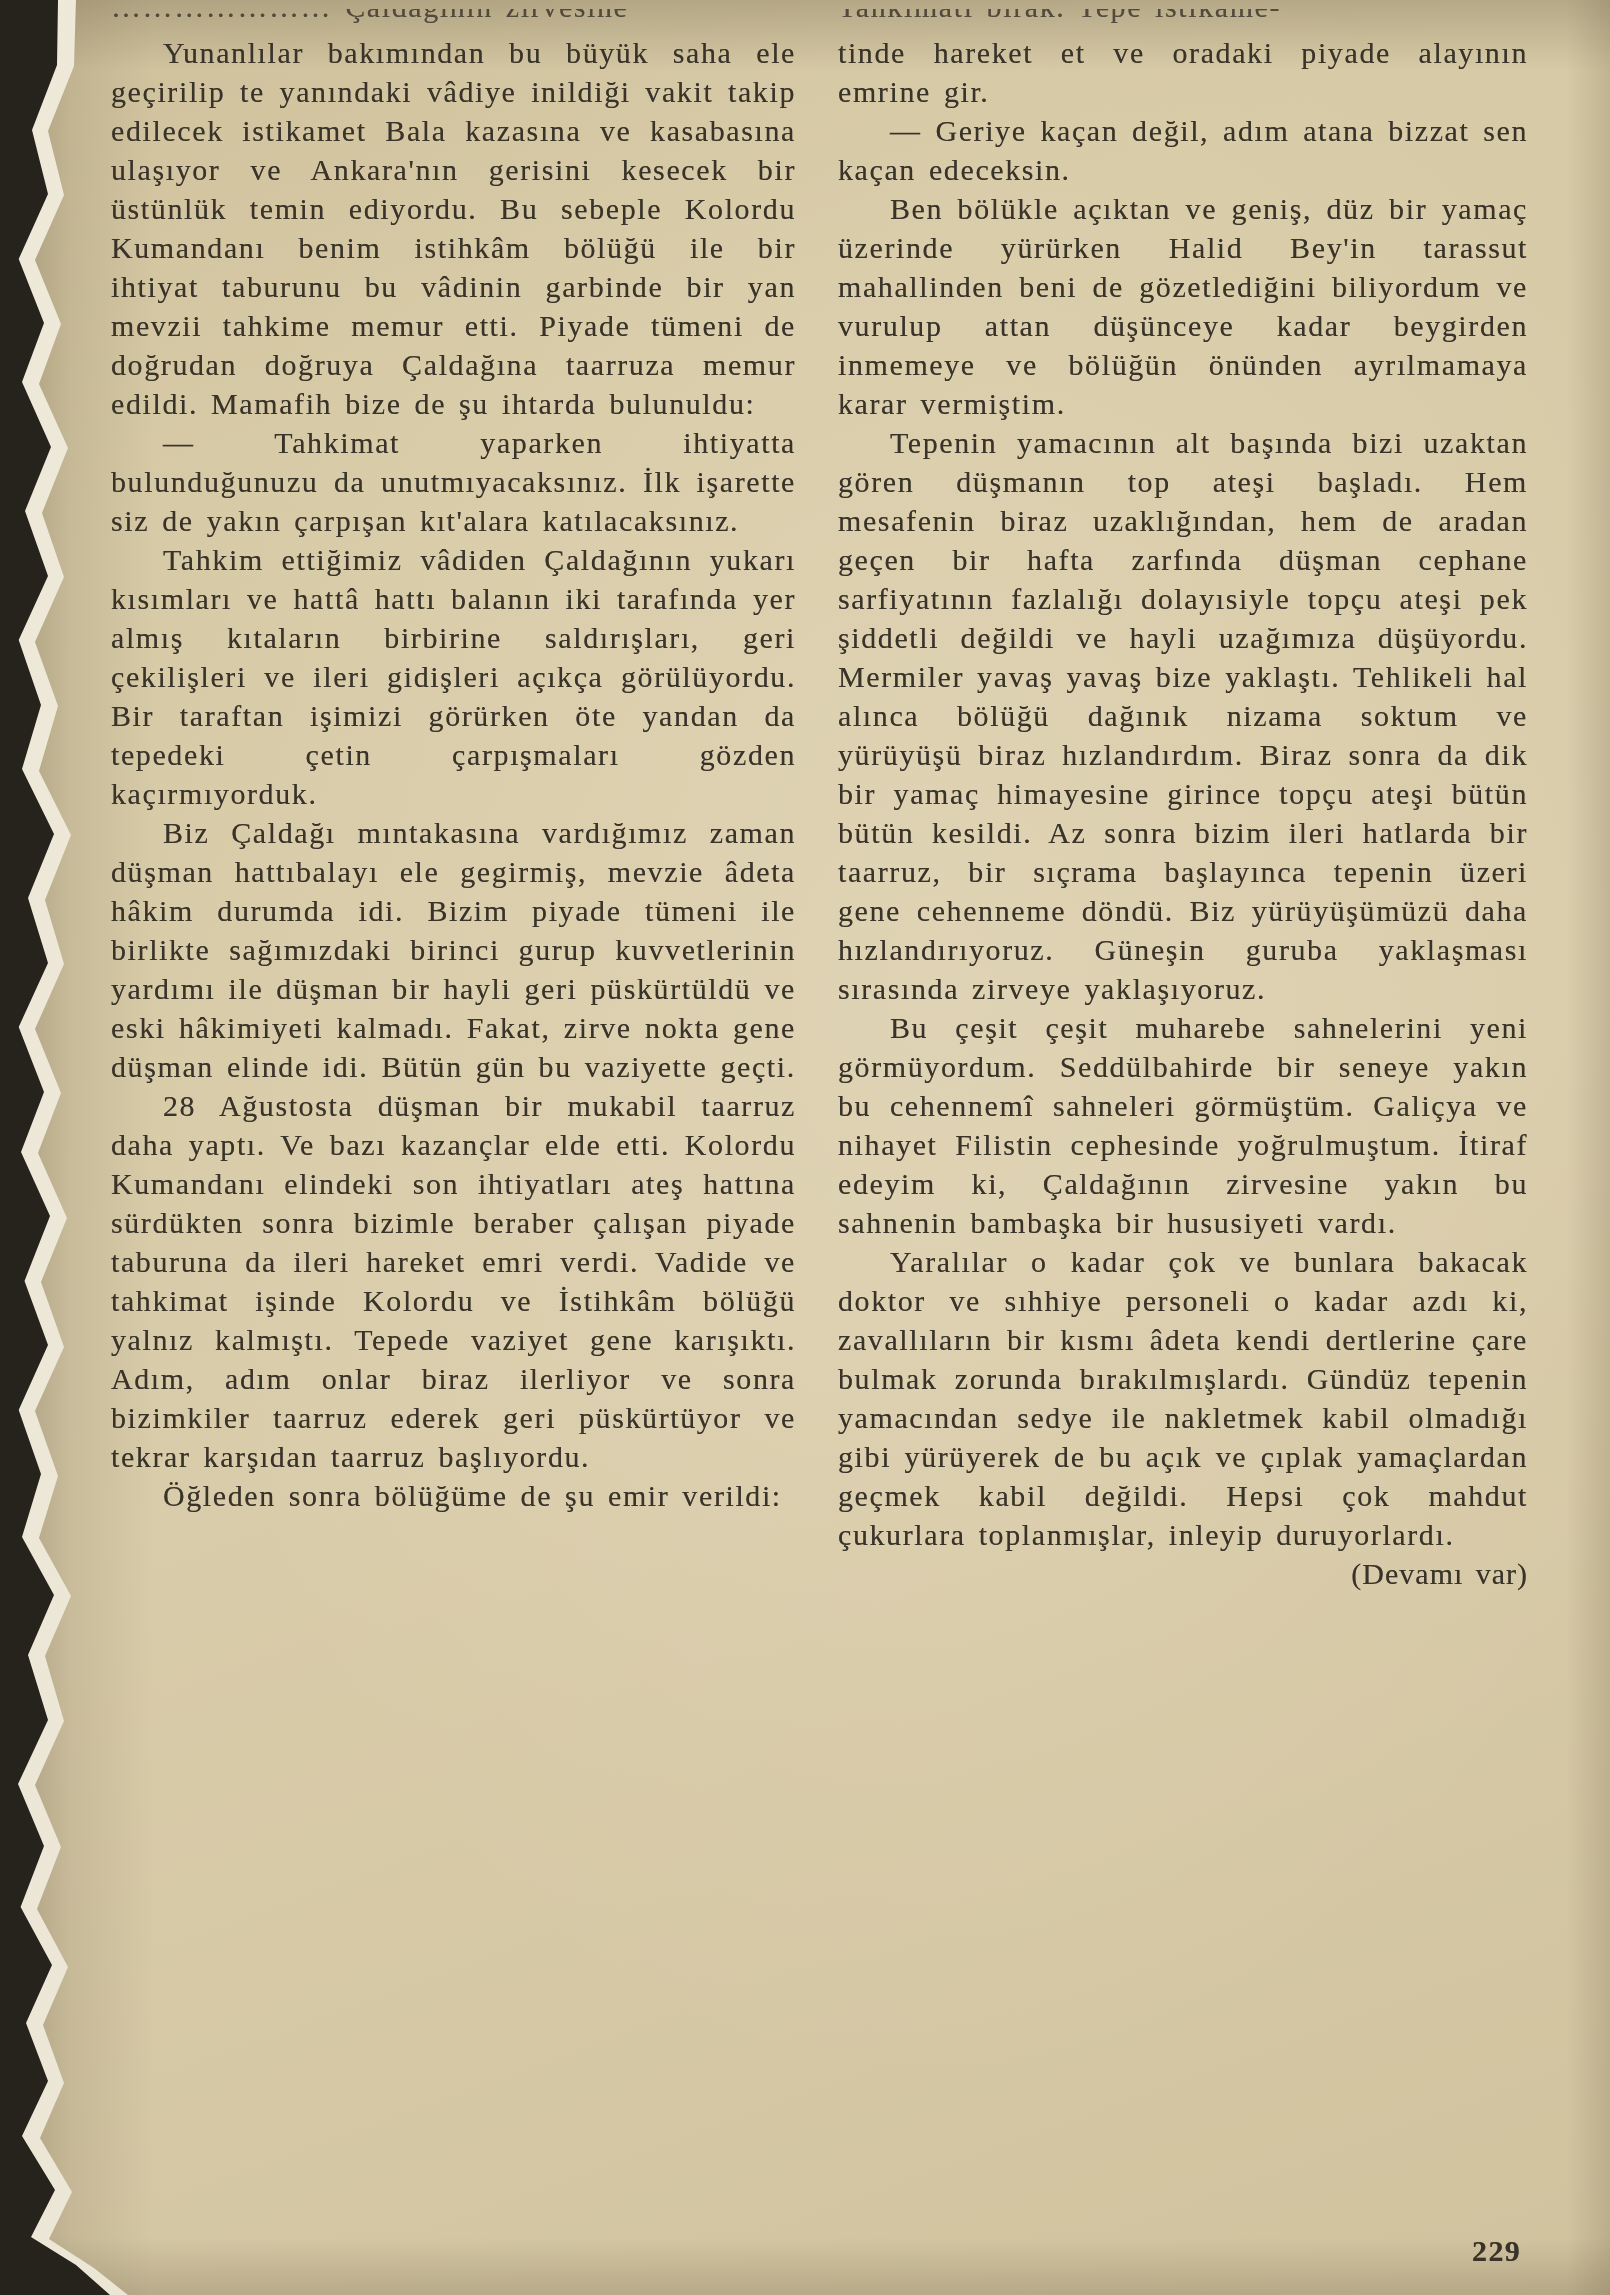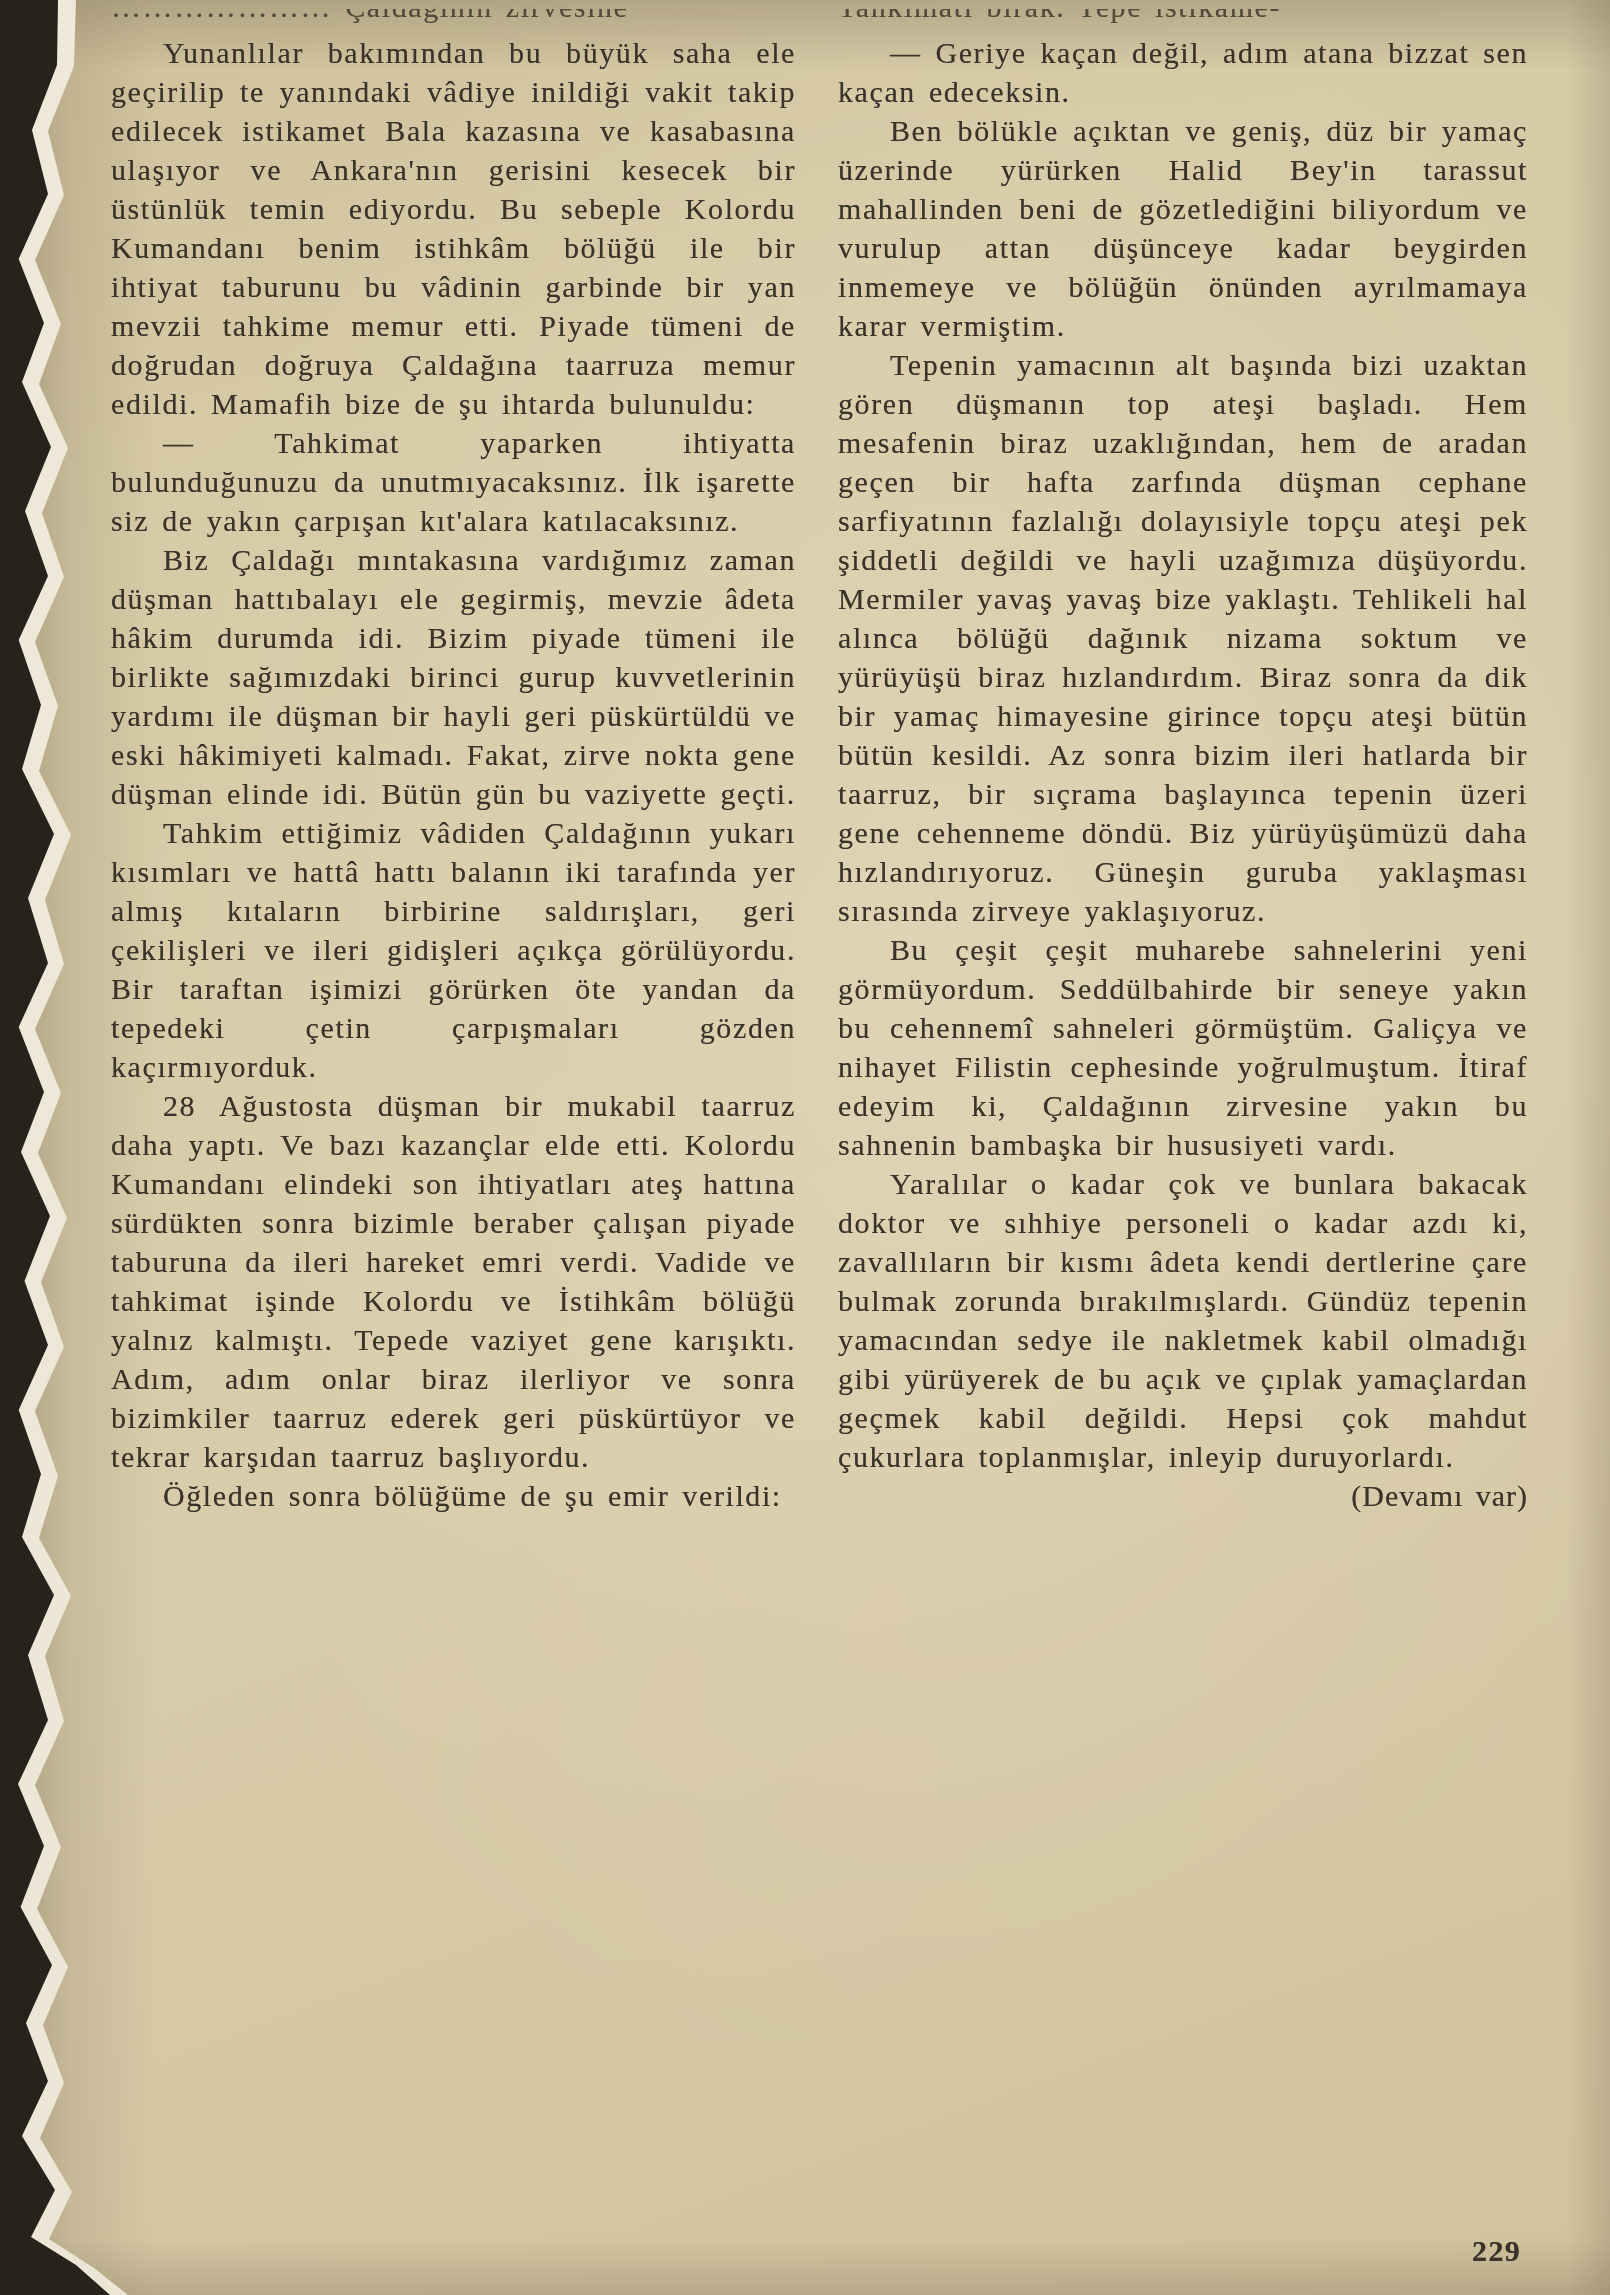--- a/index.html
+++ b/index.html
@@ -104,6 +104,7 @@
       <span>Tahkimatı bırak. Tepe istikame-</span>
     </div>
     <div class="paras">
+        <p class="para">tinde hareket et ve oradaki piyade alayının emrine gir.</p>
         <p class="para indent">— Geriye kaçan değil, adım atana bizzat sen kaçan edeceksin.</p>
         <p class="para indent">Ben bölükle açıktan ve geniş, düz bir yamaç üzerinde yürürken Halid Bey'in tarassut mahallinden beni de gözetlediğini biliyordum ve vurulup attan düşünceye kadar beygirden inmemeye ve bölüğün önünden ayrılmamaya karar vermiştim.</p>
         <p class="para indent">Tepenin yamacının alt başında bizi uzaktan gören düşmanın top ateşi başladı. Hem mesafenin biraz uzaklığından, hem de aradan geçen bir hafta zarfında düşman cephane sarfiyatının fazlalığı dolayısiyle topçu ateşi pek şiddetli değildi ve hayli uzağımıza düşüyordu. Mermiler yavaş yavaş bize yaklaştı. Tehlikeli hal alınca bölüğü dağınık nizama soktum ve yürüyüşü biraz hızlandırdım. Biraz sonra da dik bir yamaç himayesine girince topçu ateşi bütün bütün kesildi. Az sonra bizim ileri hatlarda bir taarruz, bir sıçrama başlayınca tepenin üzeri gene cehenneme döndü. Biz yürüyüşümüzü daha hızlandırıyoruz. Güneşin guruba yaklaşması sırasında zirveye yaklaşıyoruz.</p>

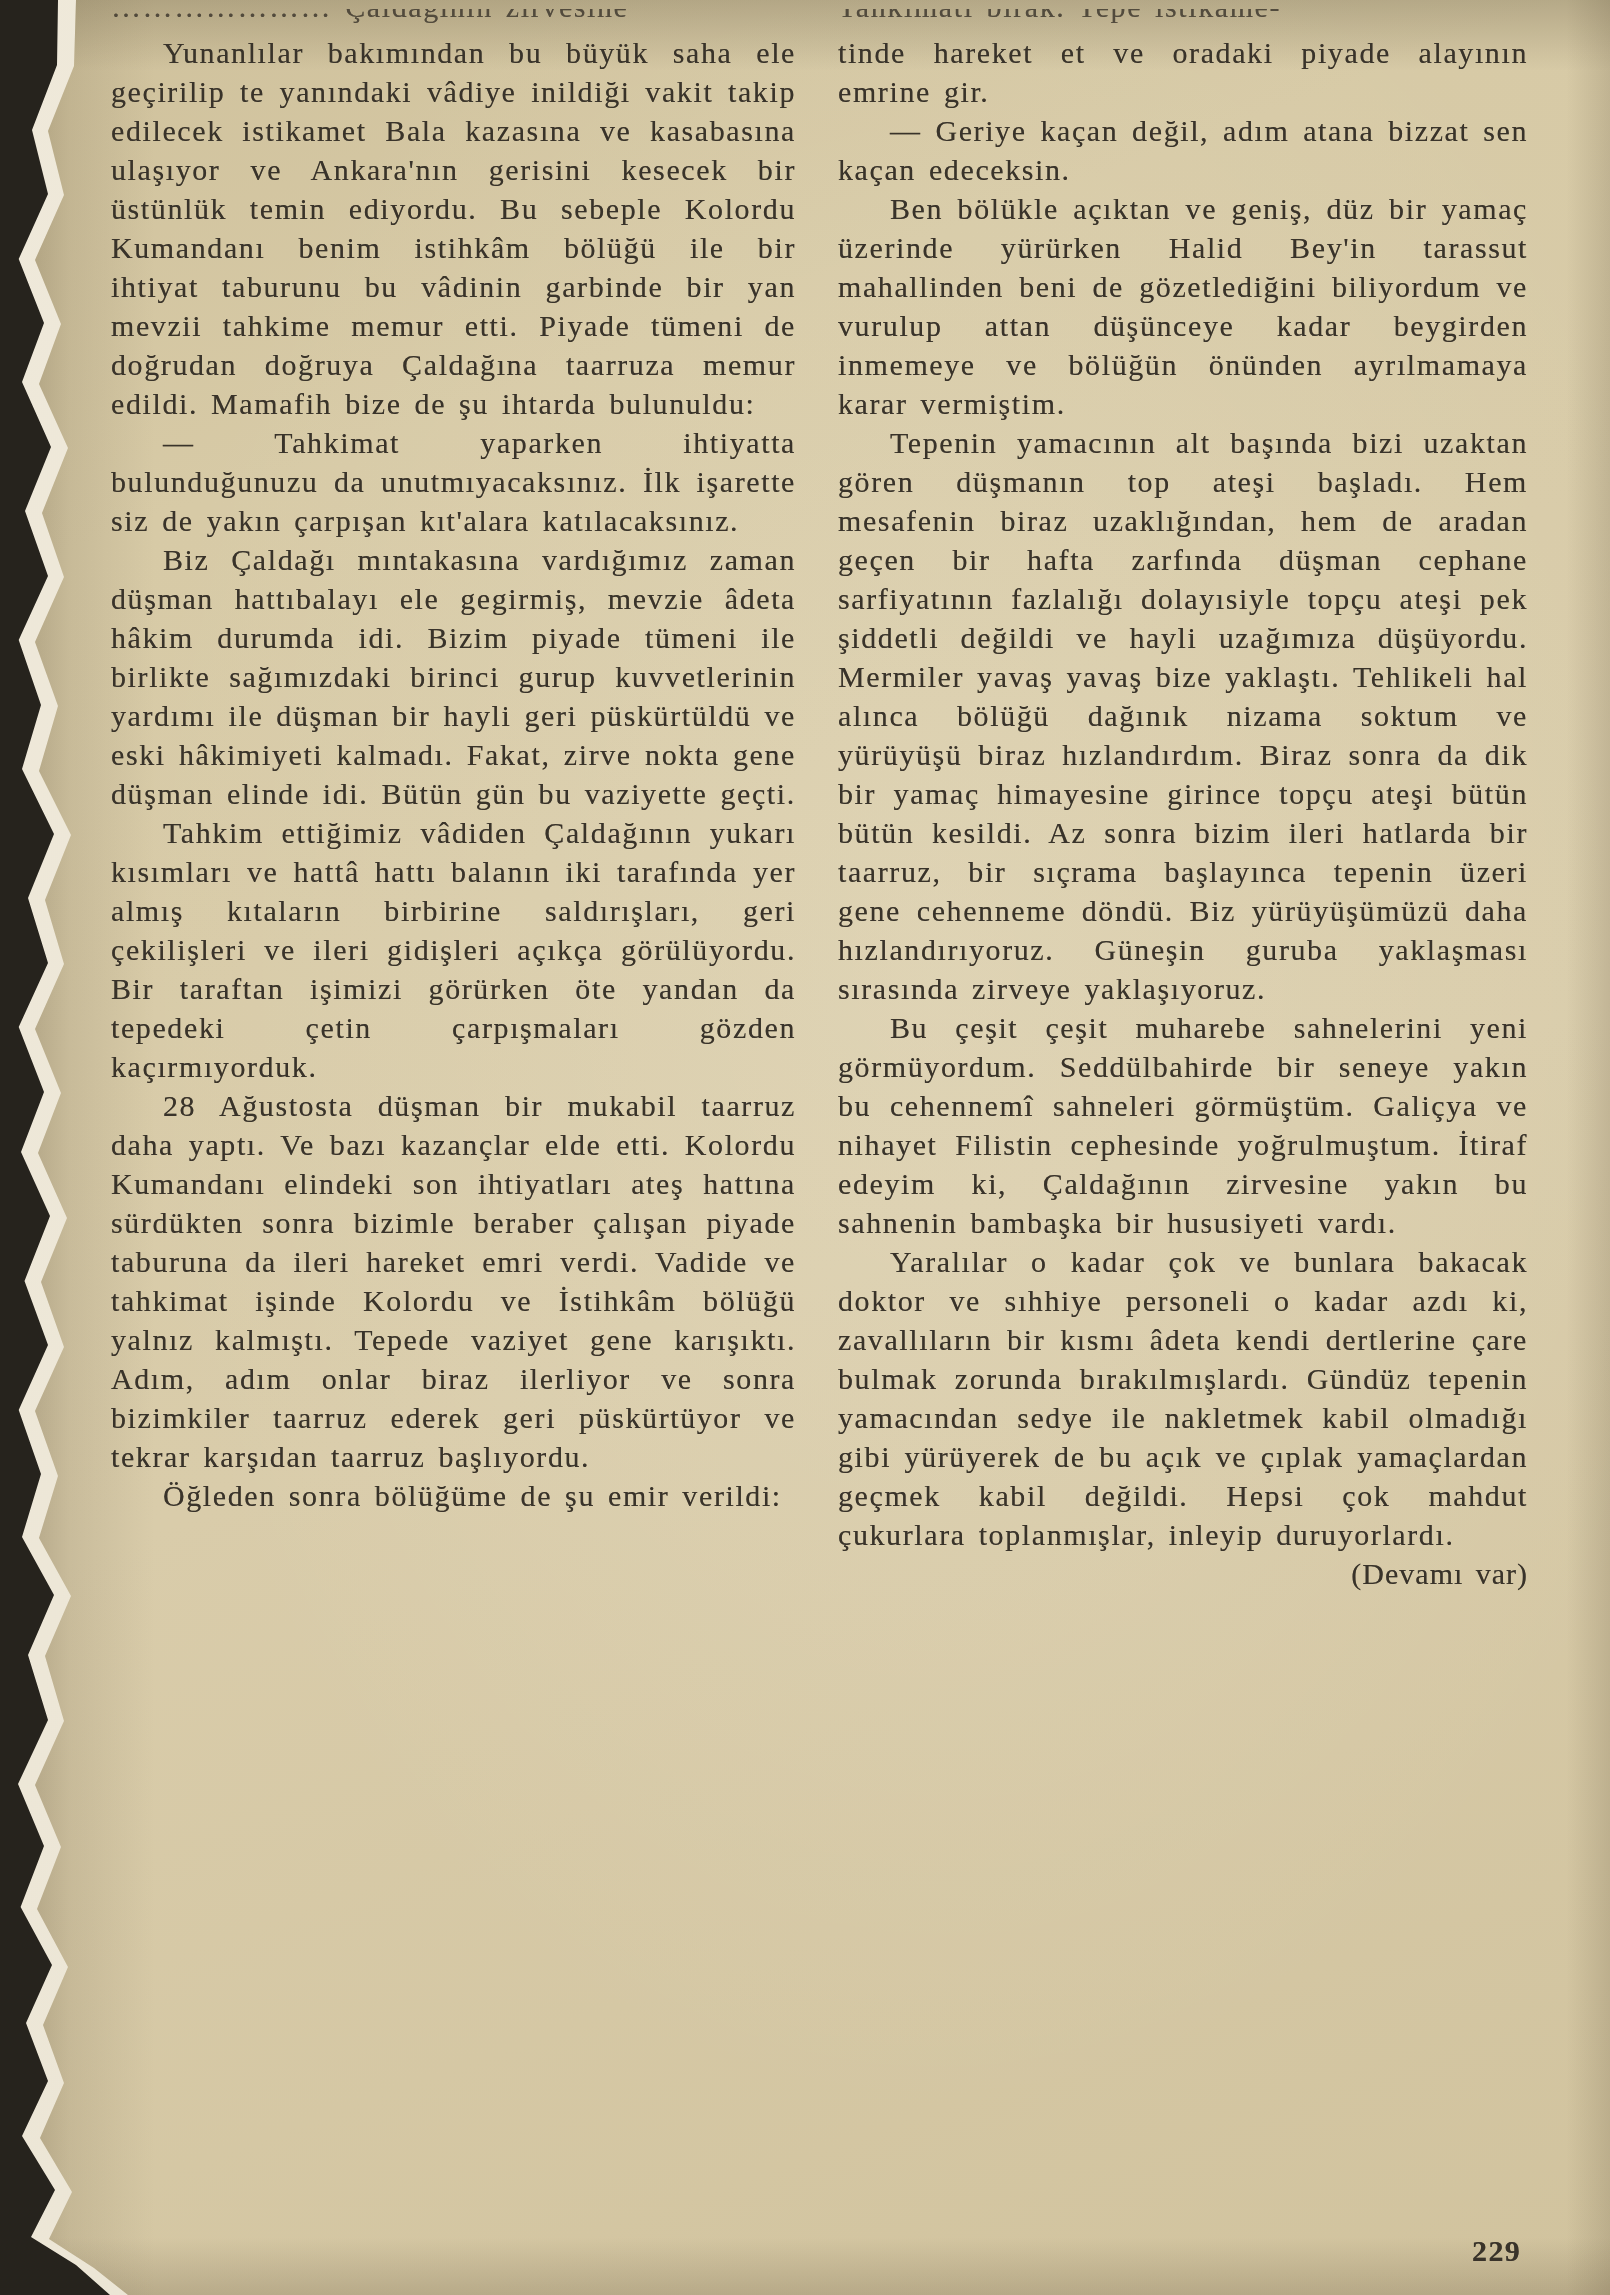--- a/index.html
+++ b/index.html
@@ -92,8 +92,8 @@
     <div class="paras">
         <p class="para indent">Yunanlılar bakımından bu büyük saha ele geçirilip te yanındaki vâdiye inildiği vakit takip edilecek istikamet Bala kazasına ve kasabasına ulaşıyor ve Ankara'nın gerisini kesecek bir üstünlük temin ediyordu. Bu sebeple Kolordu Kumandanı benim istihkâm bölüğü ile bir ihtiyat taburunu bu vâdinin garbinde bir yan mevzii tahkime memur etti. Piyade tümeni de doğrudan doğruya Çaldağına taarruza memur edildi. Mamafih bize de şu ihtarda bulunuldu:</p>
         <p class="para indent">— Tahkimat yaparken ihtiyatta bulunduğunuzu da unutmıyacaksınız. İlk işarette siz de yakın çarpışan kıt'alara katılacaksınız.</p>
+        <p class="para indent">Tahkim ettiğimiz vâdiden Çaldağının yukarı kısımları ve hattâ hattı balanın iki tarafında yer almış kıtaların birbirine saldırışları, geri çekilişleri ve ileri gidişleri açıkça görülüyordu. Bir taraftan işimizi görürken öte yandan da tepedeki çetin çarpışmaları gözden kaçırmıyorduk.</p>
         <p class="para indent">Biz Çaldağı mıntakasına vardığımız zaman düşman hattıbalayı ele gegirmiş, mevzie âdeta hâkim durumda idi. Bizim piyade tümeni ile birlikte sağımızdaki birinci gurup kuvvetlerinin yardımı ile düşman bir hayli geri püskürtüldü ve eski hâkimiyeti kalmadı. Fakat, zirve nokta gene düşman elinde idi. Bütün gün bu vaziyette geçti.</p>
-        <p class="para indent">Tahkim ettiğimiz vâdiden Çaldağının yukarı kısımları ve hattâ hattı balanın iki tarafında yer almış kıtaların birbirine saldırışları, geri çekilişleri ve ileri gidişleri açıkça görülüyordu. Bir taraftan işimizi görürken öte yandan da tepedeki çetin çarpışmaları gözden kaçırmıyorduk.</p>
         <p class="para indent">28 Ağustosta düşman bir mukabil taarruz daha yaptı. Ve bazı kazançlar elde etti. Kolordu Kumandanı elindeki son ihtiyatları ateş hattına sürdükten sonra bizimle beraber çalışan piyade taburuna da ileri hareket emri verdi. Vadide ve tahkimat işinde Kolordu ve İstihkâm bölüğü yalnız kalmıştı. Tepede vaziyet gene karışıktı. Adım, adım onlar biraz ilerliyor ve sonra bizimkiler taarruz ederek geri püskürtüyor ve tekrar karşıdan taarruz başlıyordu.</p>
         <p class="para indent">Öğleden sonra bölüğüme de şu emir verildi:</p>
       </div>

